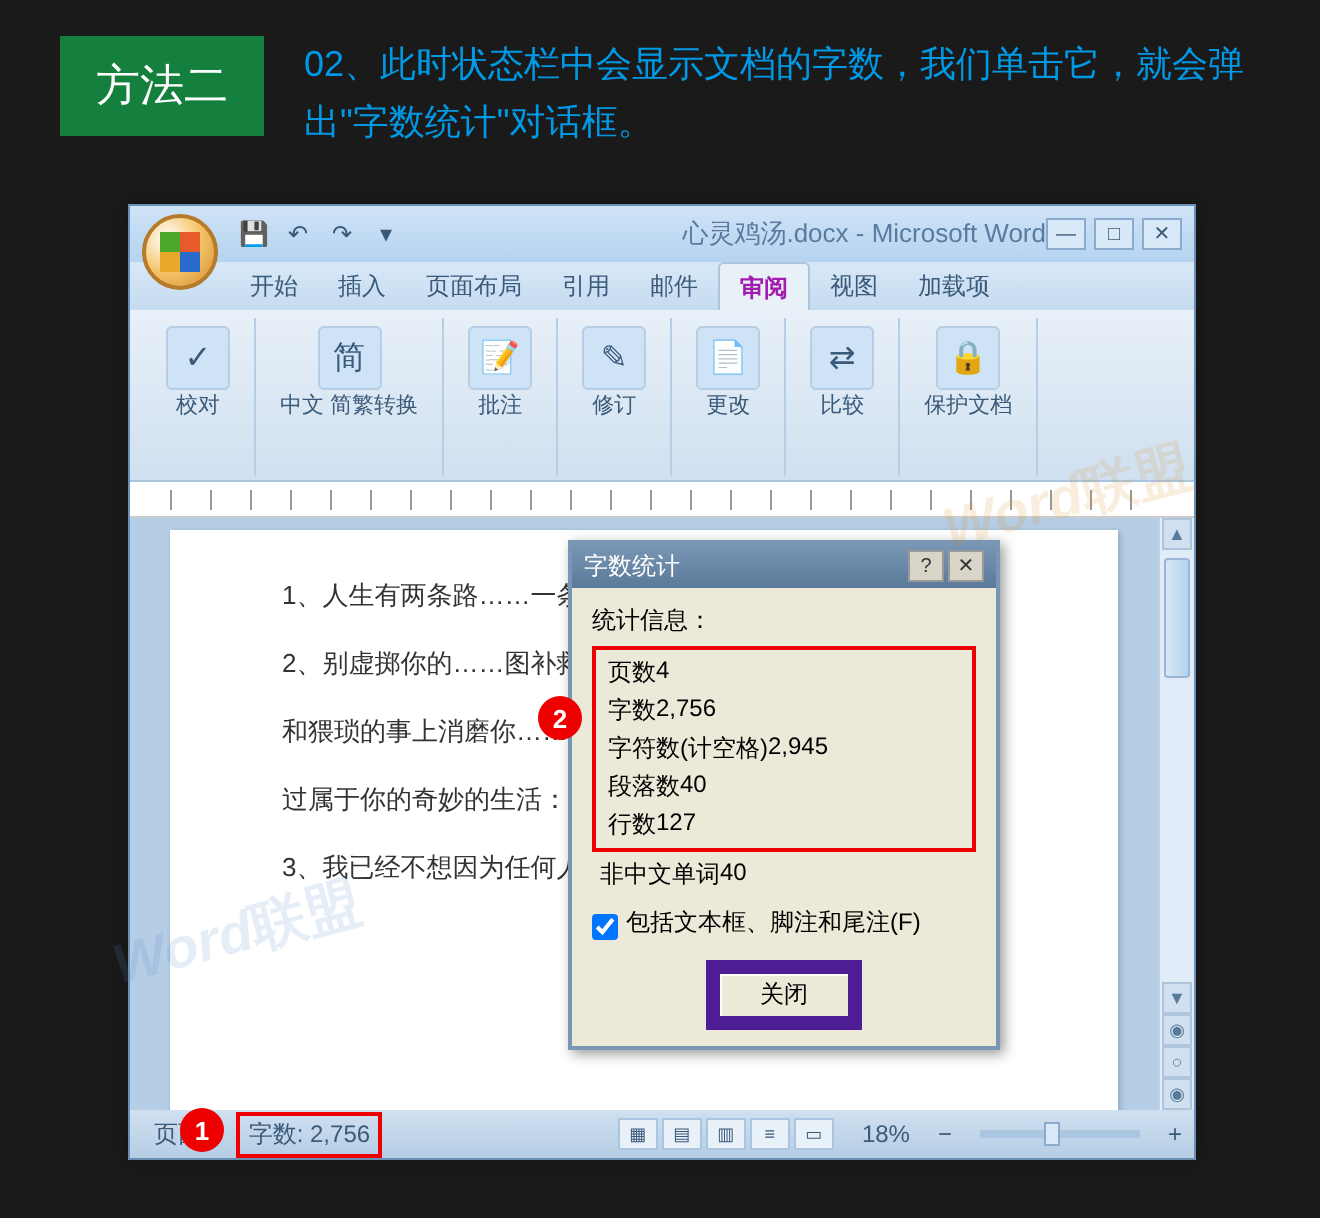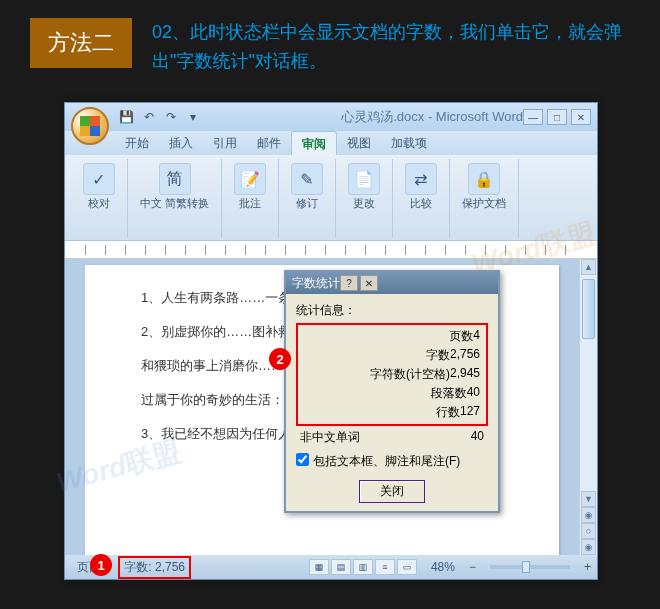--- a/index.html
+++ b/index.html
@@ -5,7 +5,7 @@
 *{margin:0;padding:0;box-sizing:border-box;font-family:"Microsoft YaHei",SimSun,Arial,sans-serif}
 body{width:660px;height:609px;background:#1a1a1a;position:relative;overflow:hidden}
 .header{display:flex;align-items:flex-start;padding:18px 30px 10px}
-.method-badge{background:#a16207;color:#fff;font-size:22px;padding:10px 18px;margin-right:20px}
+.method-badge{background:#15803d;color:#fff;font-size:22px;padding:10px 18px;margin-right:20px}
 .header-text{color:#0099e5;font-size:18px;line-height:1.6;flex:1}
 .word-window{position:absolute;left:64px;top:102px;width:534px;height:478px;background:#fff;border:1px solid #6b8fb5;box-shadow:0 0 8px rgba(0,0,0,.3)}
 .titlebar{height:28px;background:linear-gradient(#cfe3f7,#b5d3f0);display:flex;align-items:center;padding:0 6px;font-size:12px;color:#3a5a7a}

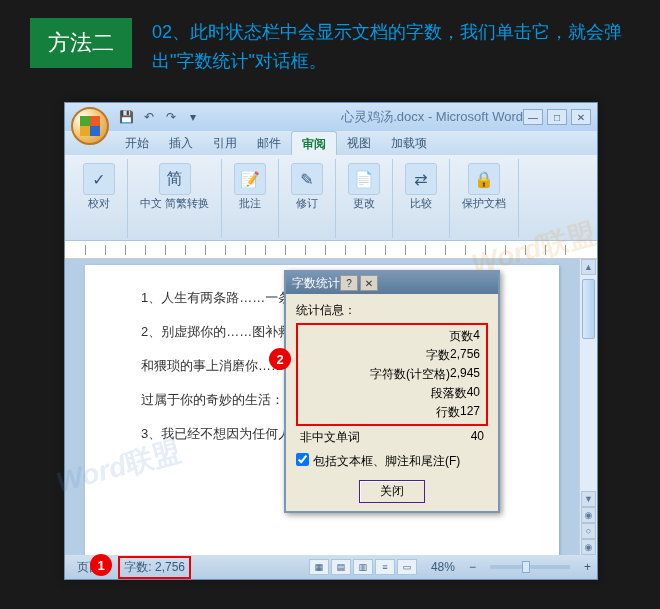--- a/index.html
+++ b/index.html
@@ -88,6 +88,7 @@
   <div class="tabs" id="tabs">
       <div class="tab">开始</div>
       <div class="tab">插入</div>
+      <div class="tab">页面布局</div>
       <div class="tab">引用</div>
       <div class="tab">邮件</div>
       <div class="tab active">审阅</div>

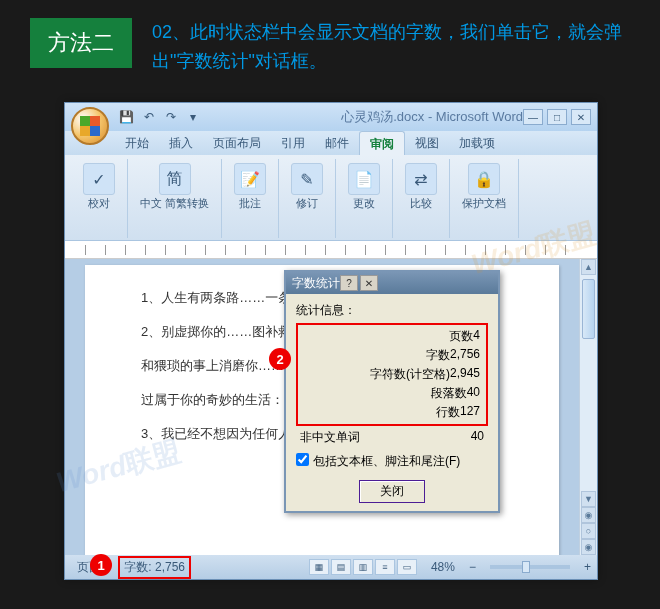--- a/index.html
+++ b/index.html
@@ -18,7 +18,7 @@
 .win-btn{width:20px;height:16px;border:1px solid #8aabce;background:#d8e8f7;font-size:10px;display:flex;align-items:center;justify-content:center;color:#3a5a7a}
 .tabs{height:24px;background:linear-gradient(#d8e8f7,#c5dbf0);display:flex;padding-left:50px;font-size:12px}
 .tab{padding:4px 10px;color:#3a5a7a;cursor:pointer}
-.tab.active{background:#e8f0f8;border:1px solid #aac5e0;border-bottom:none;border-radius:3px 3px 0 0;color:#15803d;font-weight:bold}
+.tab.active{background:#e8f0f8;border:1px solid #aac5e0;border-bottom:none;border-radius:3px 3px 0 0;color:#a21caf;font-weight:bold}
 .ribbon{height:86px;background:linear-gradient(#e8f0f8,#d0e0f0);border-bottom:1px solid #aac5e0;display:flex;padding:4px 6px 2px}
 .ribbon-group{border-right:1px solid #b5cde5;padding:2px 8px;display:flex;flex-direction:column;align-items:center;justify-content:space-between;font-size:11px;color:#3a5a7a}
 .ribbon-btn{display:flex;flex-direction:column;align-items:center;gap:2px;padding:2px 4px}

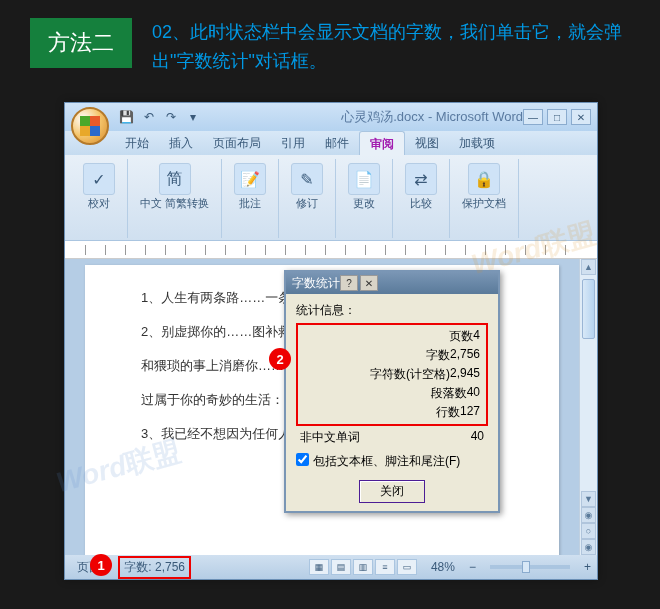--- a/index.html
+++ b/index.html
@@ -40,7 +40,7 @@
 .zoom-slider{width:80px;height:4px;background:#aac5e0;position:relative;margin:0 6px}
 .zoom-thumb{position:absolute;left:40%;top:-4px;width:8px;height:12px;background:#d8e8f7;border:1px solid #8aabce}
 .dialog{position:absolute;left:284px;top:270px;width:216px;background:#ece9d8;border:2px solid #7a96b5;box-shadow:2px 2px 6px rgba(0,0,0,.4);font-size:12px;z-index:20}
-.dlg-title{height:22px;background:linear-gradient(#7a96b5,#5a7a9a);color:#fff;display:flex;align-items:center;padding:0 6px;font-size:12px;}
+.dlg-title{height:22px;background:linear-gradient(#7a96b5,#5a7a9a);color:#fff;display:flex;align-items:center;padding:0 6px;font-size:12px;justify-content:space-between}
 .dlg-close{display:flex;gap:2px}
 .dlg-close-btn{width:18px;height:16px;background:#d8d4c8;border:1px solid #999;font-size:10px;display:flex;align-items:center;justify-content:center;color:#333}
 .dlg-body{padding:8px 10px}

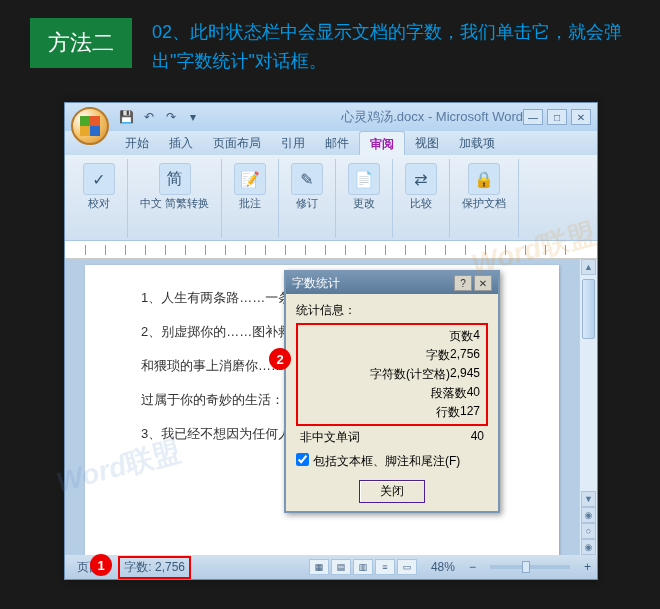--- a/index.html
+++ b/index.html
@@ -46,7 +46,7 @@
 .dlg-body{padding:8px 10px}
 .dlg-label{margin-bottom:4px}
 .stats-box{border:2px solid #e00;padding:2px}
-.stat-row{display:flex;justify-content:flex-end;padding:1px 4px}
+.stat-row{display:flex;justify-content:flex-start;padding:1px 4px}
 .extra-row{display:flex;justify-content:space-between;padding:1px 4px;margin-top:2px}
 .dlg-check{margin-top:6px;display:flex;align-items:flex-start;gap:4px}
 .dlg-check input{width:13px;height:13px}

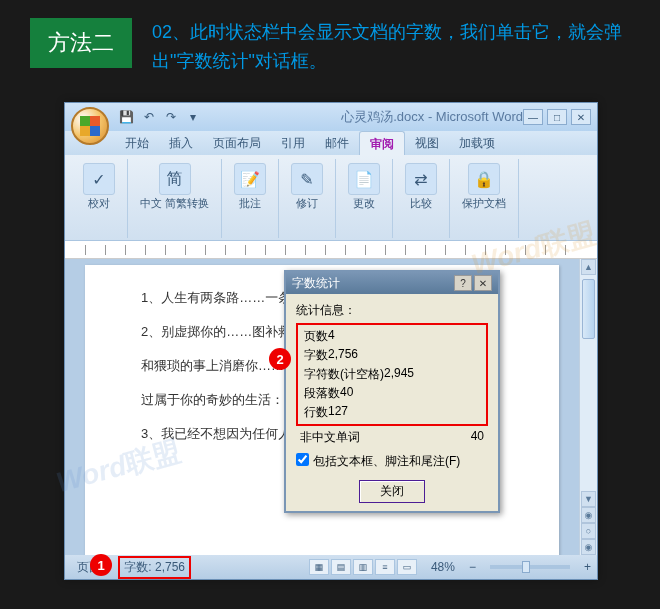--- a/index.html
+++ b/index.html
@@ -47,7 +47,7 @@
 .dlg-label{margin-bottom:4px}
 .stats-box{border:2px solid #e00;padding:2px}
 .stat-row{display:flex;justify-content:flex-start;padding:1px 4px}
-.extra-row{display:flex;justify-content:space-between;padding:1px 4px;margin-top:2px}
+.extra-row{display:flex;padding:1px 4px;margin-top:2px}
 .dlg-check{margin-top:6px;display:flex;align-items:flex-start;gap:4px}
 .dlg-check input{width:13px;height:13px}
 .dlg-btn-row{text-align:center;margin-top:10px}

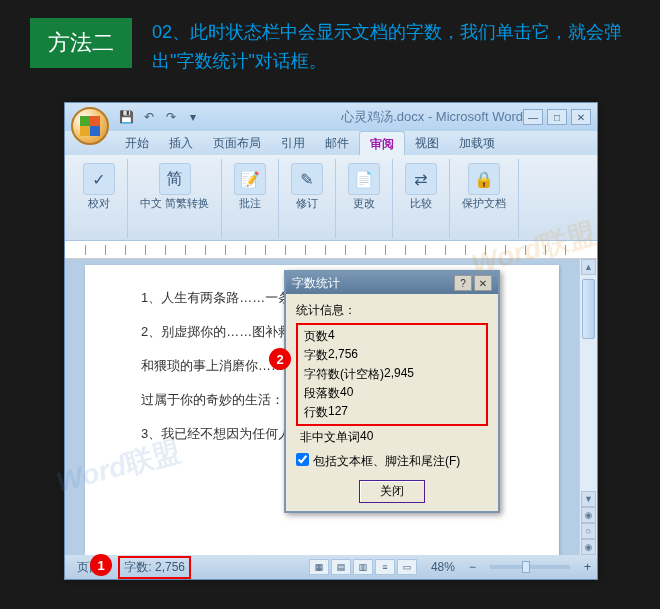--- a/index.html
+++ b/index.html
@@ -48,7 +48,7 @@
 .stats-box{border:2px solid #e00;padding:2px}
 .stat-row{display:flex;justify-content:flex-start;padding:1px 4px}
 .extra-row{display:flex;padding:1px 4px;margin-top:2px}
-.dlg-check{margin-top:6px;display:flex;align-items:flex-start;gap:4px}
+.dlg-check{margin-top:6px;display:flex;align-items:flex-end;gap:4px}
 .dlg-check input{width:13px;height:13px}
 .dlg-btn-row{text-align:center;margin-top:10px}
 .dlg-btn{padding:2px 20px;background:#ece9d8;border:1px solid #4c1d95;box-shadow:1px 1px 0 #fff inset;font-size:12px}

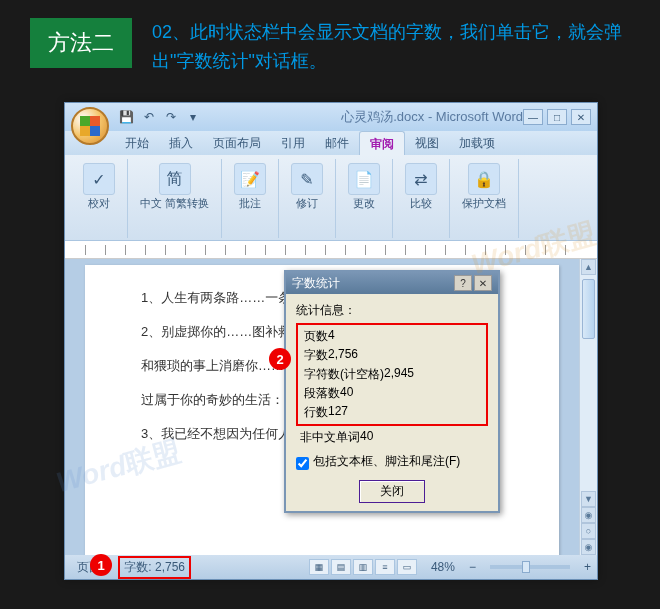--- a/index.html
+++ b/index.html
@@ -51,7 +51,7 @@
 .dlg-check{margin-top:6px;display:flex;align-items:flex-end;gap:4px}
 .dlg-check input{width:13px;height:13px}
 .dlg-btn-row{text-align:center;margin-top:10px}
-.dlg-btn{padding:2px 20px;background:#ece9d8;border:1px solid #4c1d95;box-shadow:1px 1px 0 #fff inset;font-size:12px}
+.dlg-btn{padding:2px 20px;background:#ece9d8;border:7px solid #4c1d95;box-shadow:1px 1px 0 #fff inset;font-size:12px}
 .callout{position:absolute;width:22px;height:22px;border-radius:50%;background:#e00;color:#fff;font-size:13px;font-weight:bold;display:flex;align-items:center;justify-content:center;z-index:30}
 .callout-1{left:90px;top:554px}
 .callout-2{left:269px;top:348px}

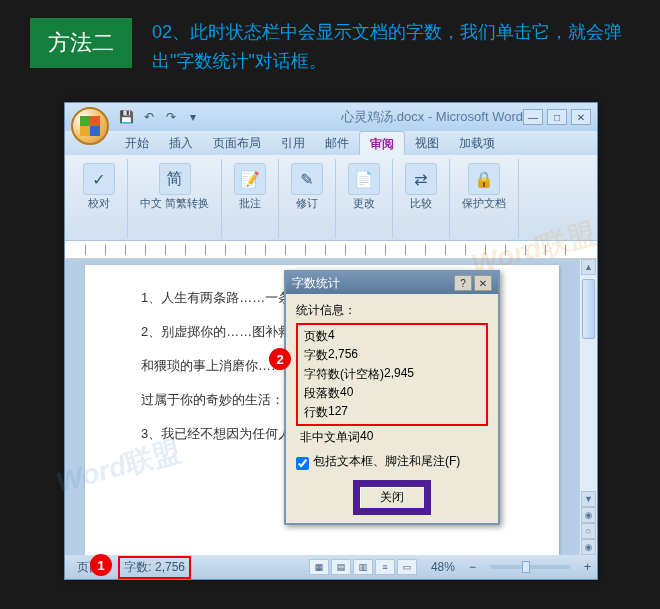--- a/index.html
+++ b/index.html
@@ -168,7 +168,7 @@
       <div class="view-btn">≡</div>
       <div class="view-btn">▭</div>
     </div>
-    <span class="sb-item">48%</span>
+    <span class="sb-item">18%</span>
     <span>−</span>
     <div class="zoom-slider">
         <div class="zoom-thumb"></div>

